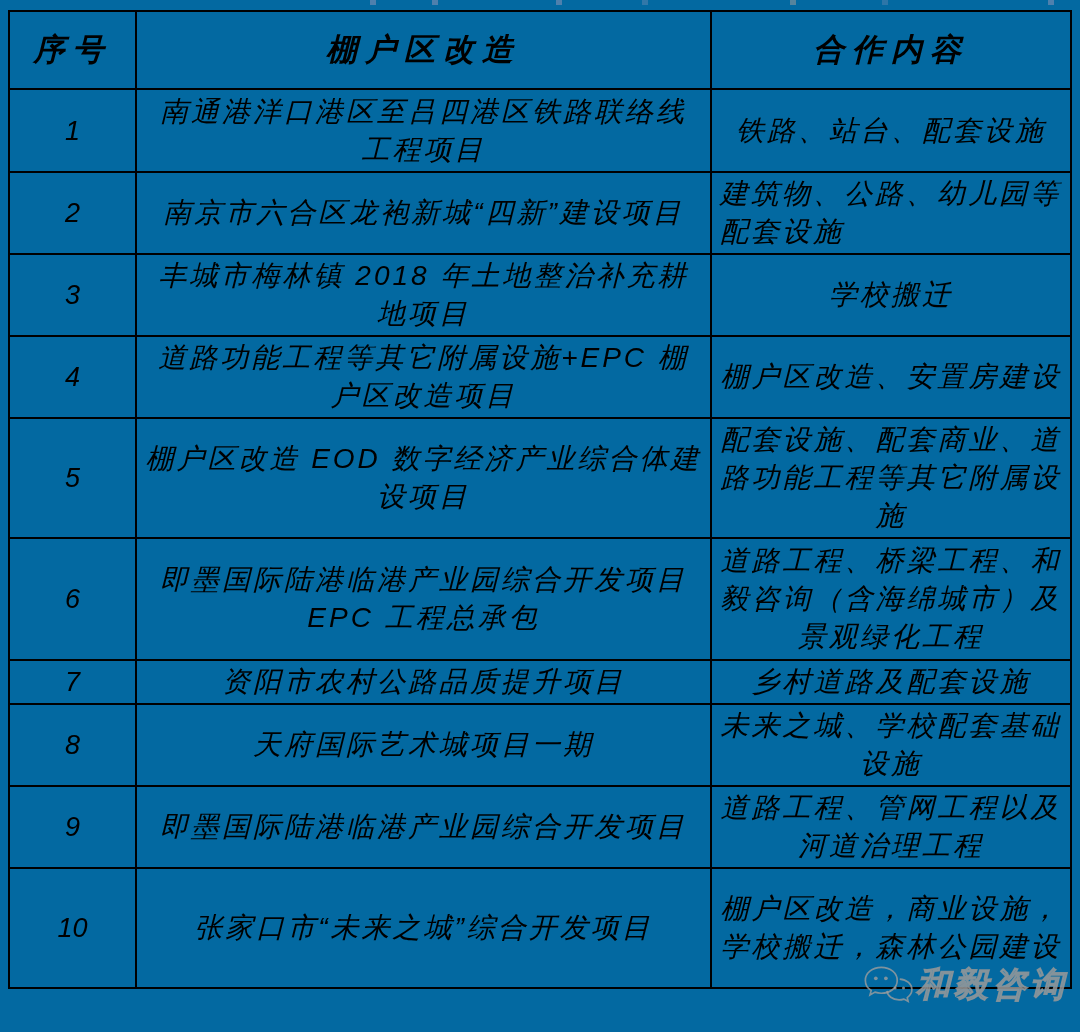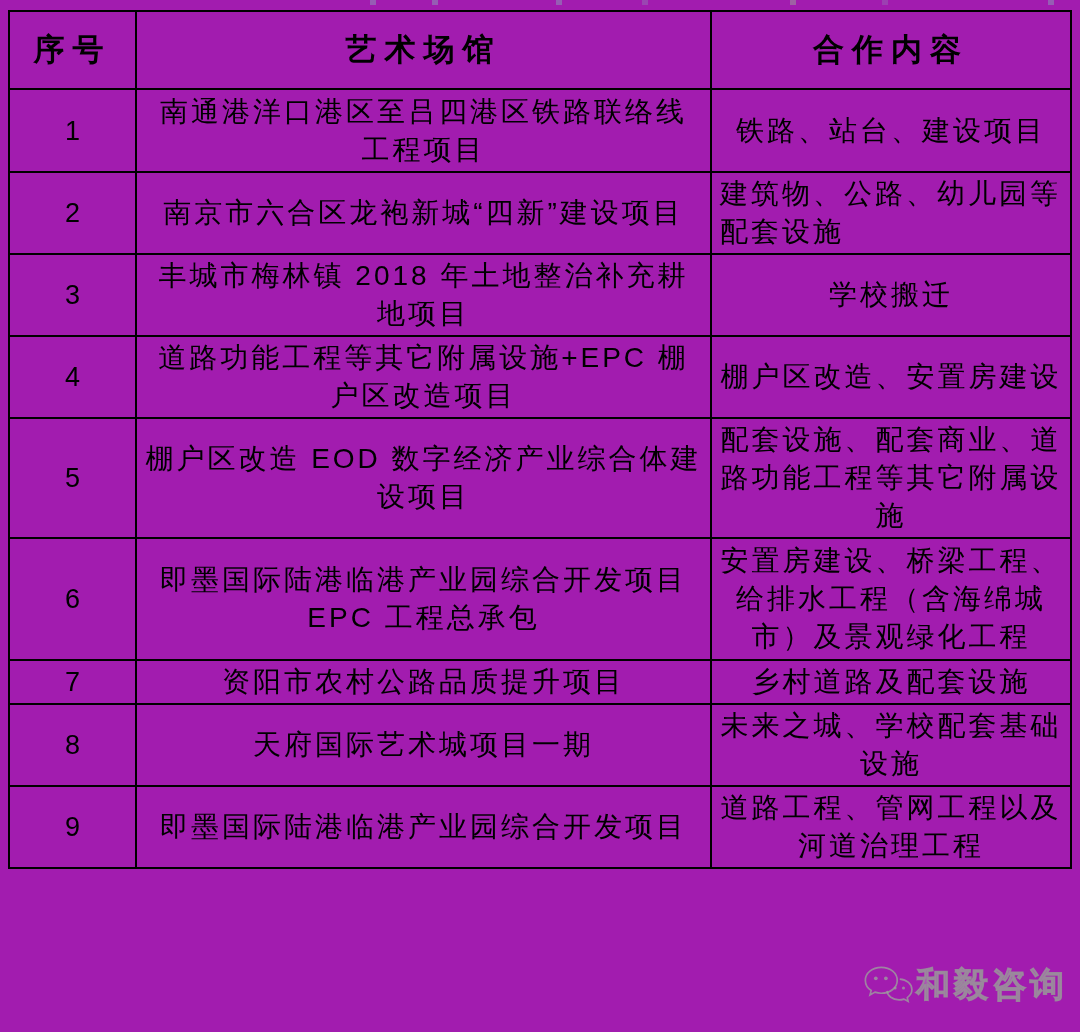--- a/index.html
+++ b/index.html
@@ -6,10 +6,11 @@
   .page{
     position:relative;
     width:1080px;height:1032px;
-    background:#a21caf;
+    background:#0369a1;
     overflow:hidden;
     font-family:"Liberation Sans","DejaVu Sans",sans-serif;
     color:#000;
+    font-style:italic;
   }
   
   .frag{position:absolute;top:0;height:5px;width:6px;background:#8d94b8;opacity:.55;}

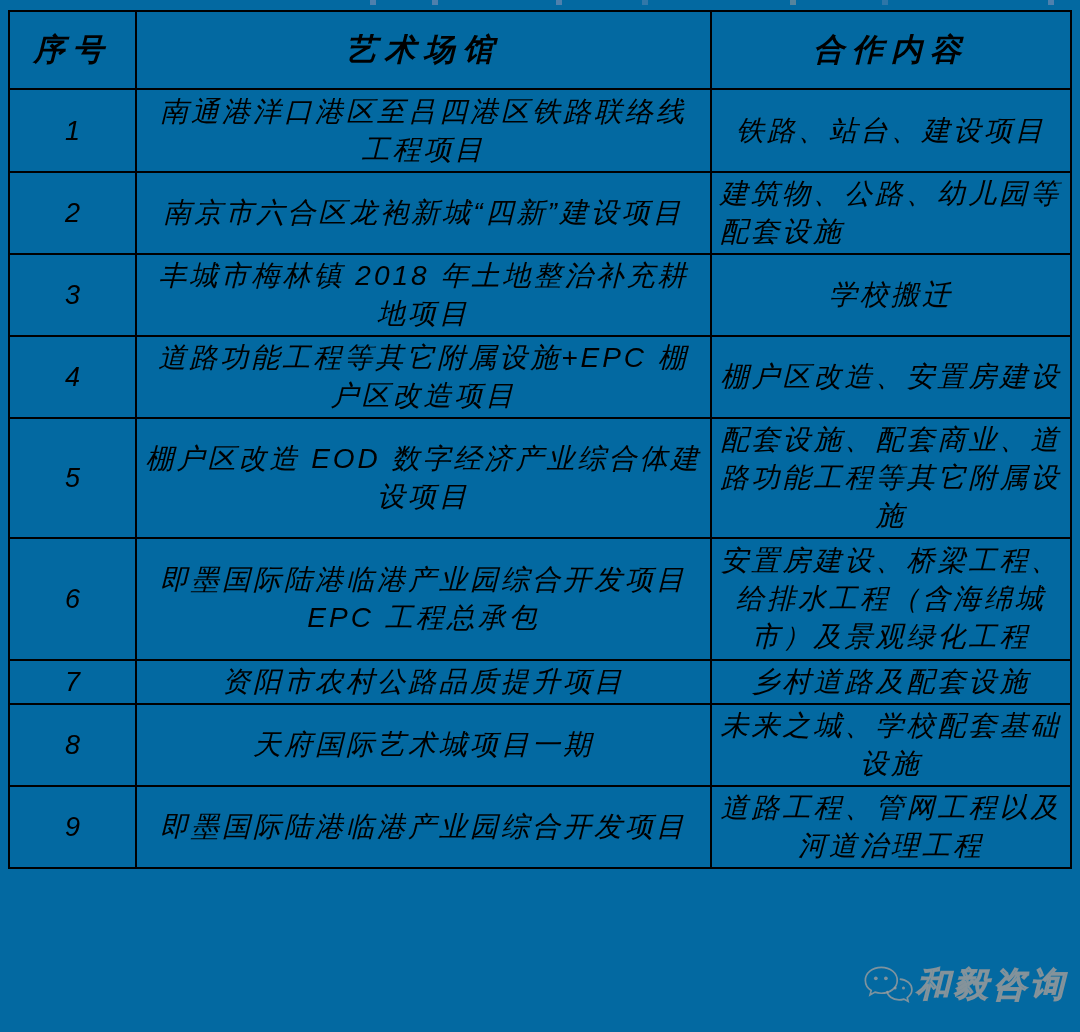--- a/index.html
+++ b/index.html
@@ -98,7 +98,7 @@
       <thead>
         <tr>
           <th>序号</th>
-          <th>艺术场馆</th>
+          <th>棚户区改造</th>
           <th>合作内容</th>
         </tr>
       </thead>

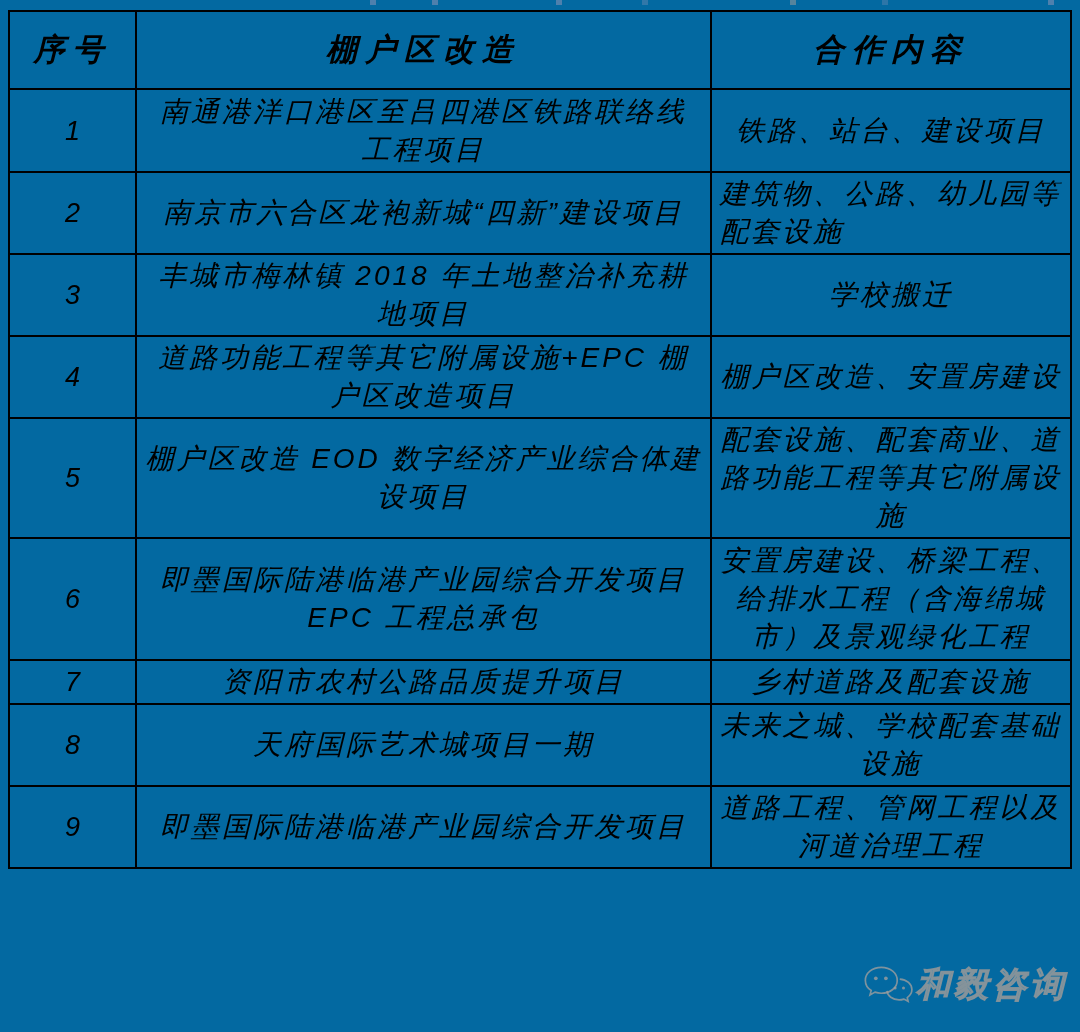--- a/index.html
+++ b/index.html
@@ -106,7 +106,7 @@
           <tr>
             <td>1</td>
             <td>南通港洋口港区至吕四港区铁路联络线工程项目</td>
-            <td>铁路、站台、建设项目</td>
+            <td>铁路、站台、配套设施</td>
           </tr>
           <tr>
             <td>2</td>

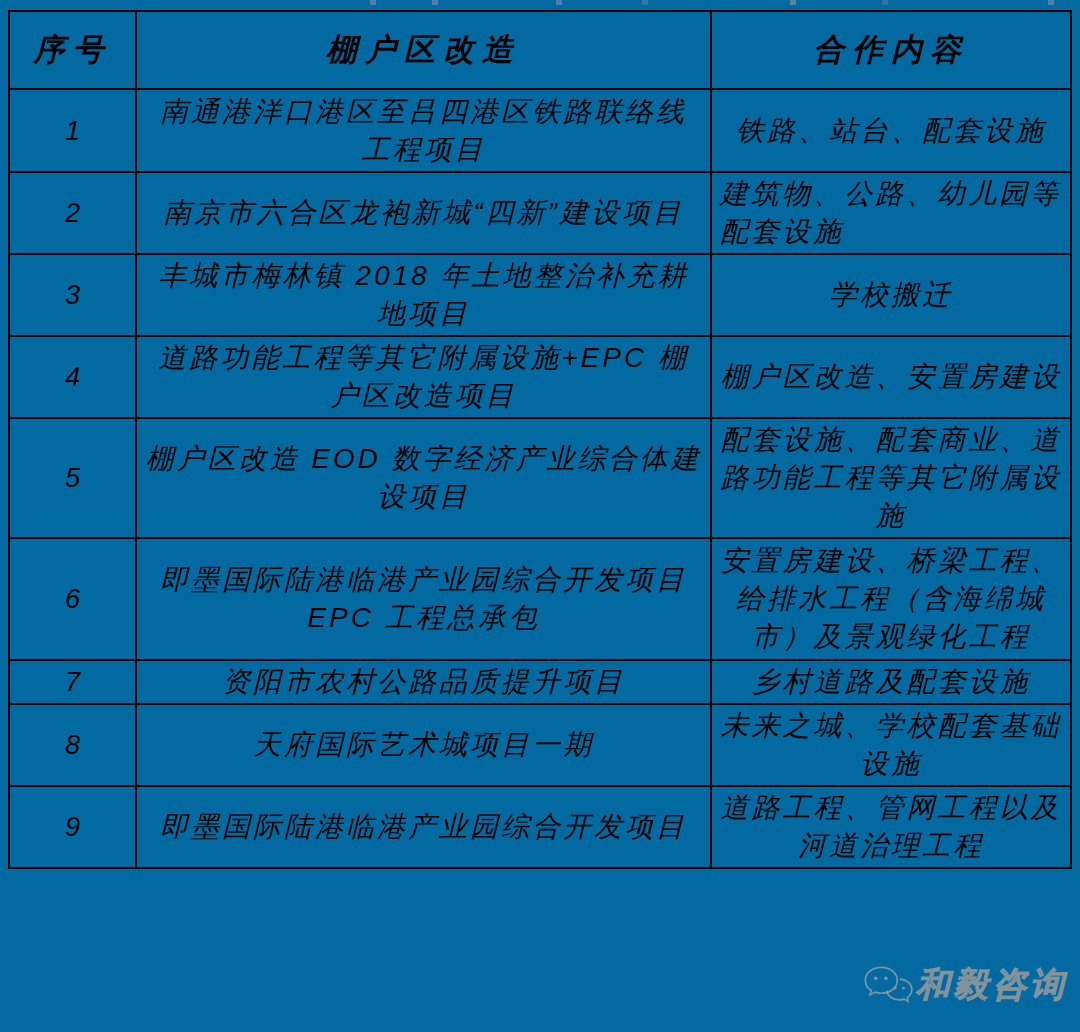--- a/index.html
+++ b/index.html
@@ -131,7 +131,7 @@
           <tr>
             <td>6</td>
             <td>即墨国际陆港临港产业园综合开发项目 EPC 工程总承包</td>
-            <td>安置房建设、桥梁工程、给排水工程（含海绵城市）及景观绿化工程</td>
+            <td>道路工程、桥梁工程、和毅咨询（含海绵城市）及景观绿化工程</td>
           </tr>
           <tr>
             <td>7</td>

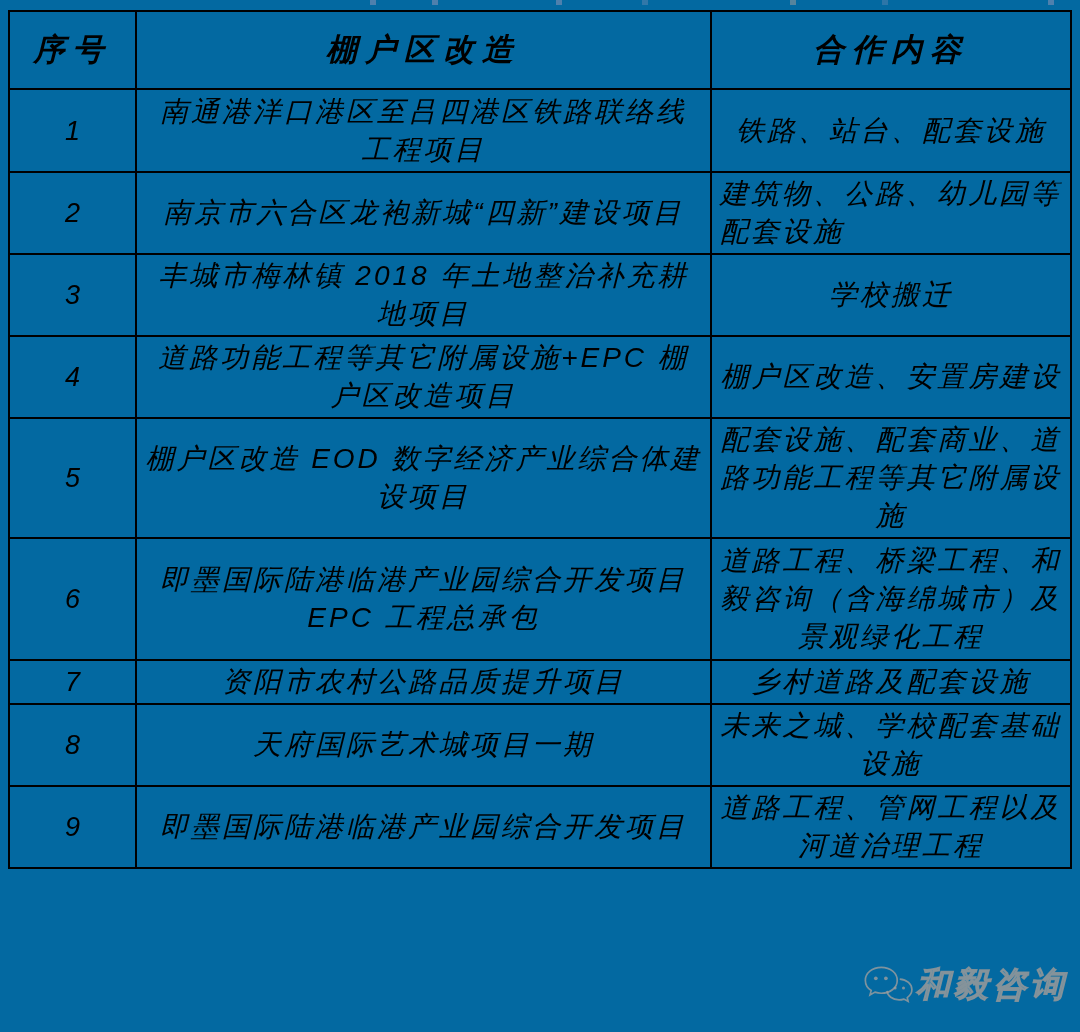--- a/index.html
+++ b/index.html
@@ -148,6 +148,11 @@
             <td>即墨国际陆港临港产业园综合开发项目</td>
             <td>道路工程、管网工程以及河道治理工程</td>
           </tr>
+          <tr>
+            <td>10</td>
+            <td>张家口市“未来之城”综合开发项目</td>
+            <td>棚户区改造，商业设施，学校搬迁，森林公园建设</td>
+          </tr>
         </tbody>
     </table>
   </div>

